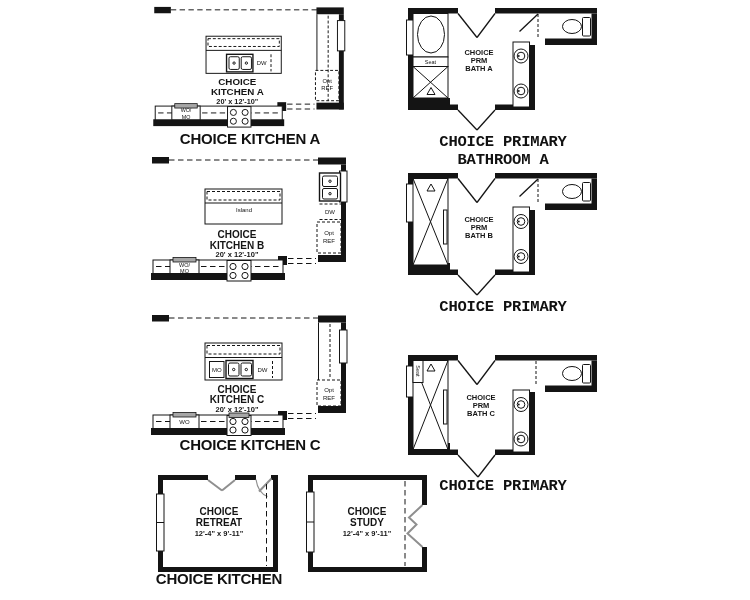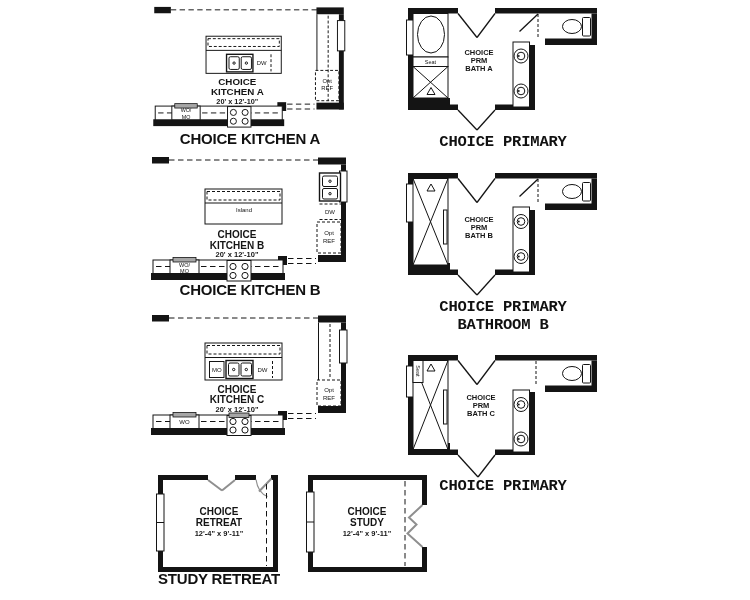--- a/index.html
+++ b/index.html
@@ -150,6 +150,7 @@
   </svg>
   <div class="cap cap2" style="left:403px;top:134px;width:200px">
     <div>CHOICE PRIMARY</div>
+    <div>BATHROOM A</div>
   </div>
 
   <svg class="plan" style="left:148px;top:153px" width="204" height="130" viewBox="148 153 204 130">

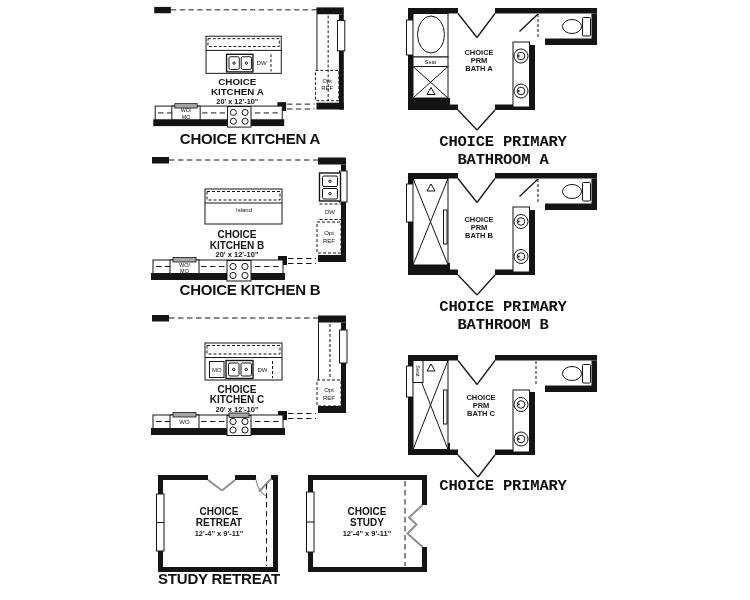--- a/index.html
+++ b/index.html
@@ -212,7 +212,6 @@
       </g>
     </g>
   </svg>
-  <div class="cap" style="left:148px;top:281px;width:204px">CHOICE KITCHEN B</div>
 
   <svg class="plan" style="left:403px;top:168px" width="197" height="131" viewBox="403 168 197 131">
     <g>

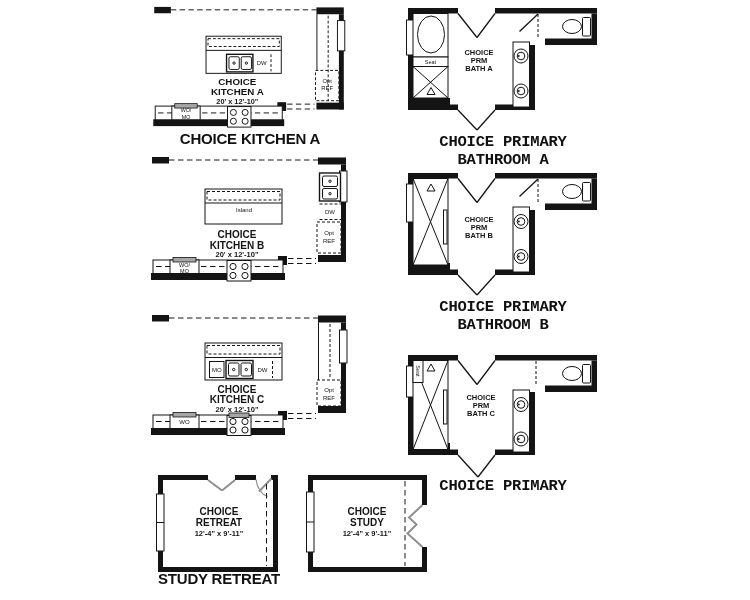--- a/index.html
+++ b/index.html
@@ -264,7 +264,6 @@
   </svg>
   <div class="cap cap2" style="left:403px;top:299px;width:200px">
     <div>CHOICE PRIMARY</div>
-    <div>BATHROOM B</div>
   </div>
 
   <svg class="plan" style="left:148px;top:310px" width="204" height="127" viewBox="148 310 204 127">

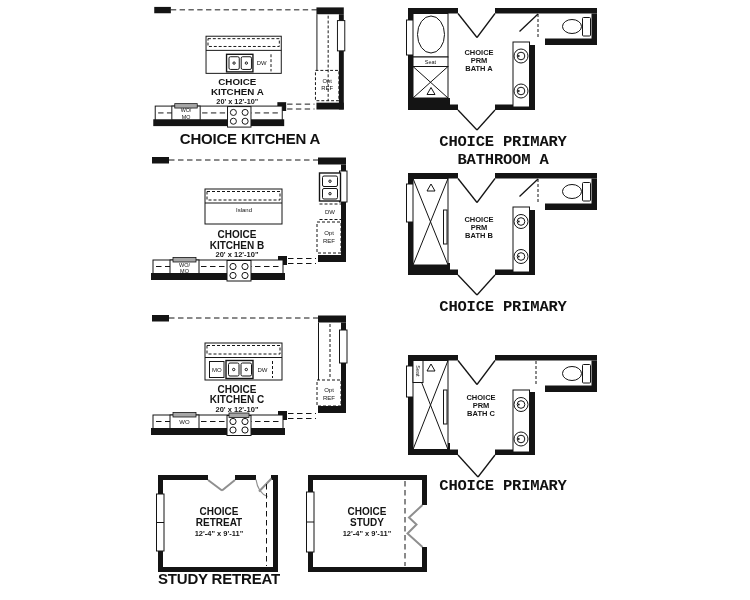--- a/index.html
+++ b/index.html
@@ -327,6 +327,7 @@
       </g>
     </g>
   </svg>
+  <div class="cap" style="left:148px;top:436px;width:204px">CHOICE KITCHEN C</div>
 
   <svg class="plan" style="left:403px;top:350px" width="197" height="131" viewBox="403 350 197 131">
     <g>

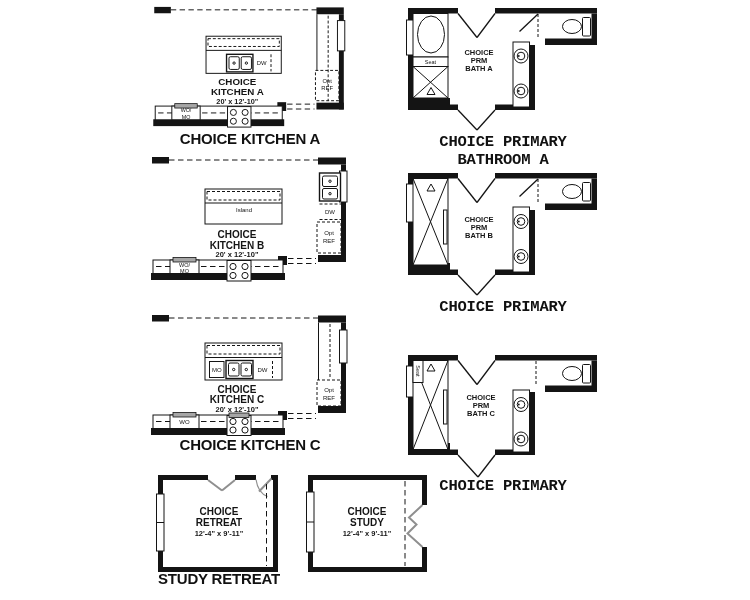--- a/index.html
+++ b/index.html
@@ -409,7 +409,7 @@
       <text class="td" x="219" y="535.5">12'-4" x 9'-11"</text>
     </g>
   </svg>
-  <div class="cap" style="left:143px;top:570px;width:152px">STUDY RETREAT</div>
+  <div class="cap" style="left:143px;top:570px;width:152px">CHOICE KITCHEN</div>
 
   <svg class="plan" style="left:303px;top:470px" width="129" height="103" viewBox="303 470 129 103">
     <g>

